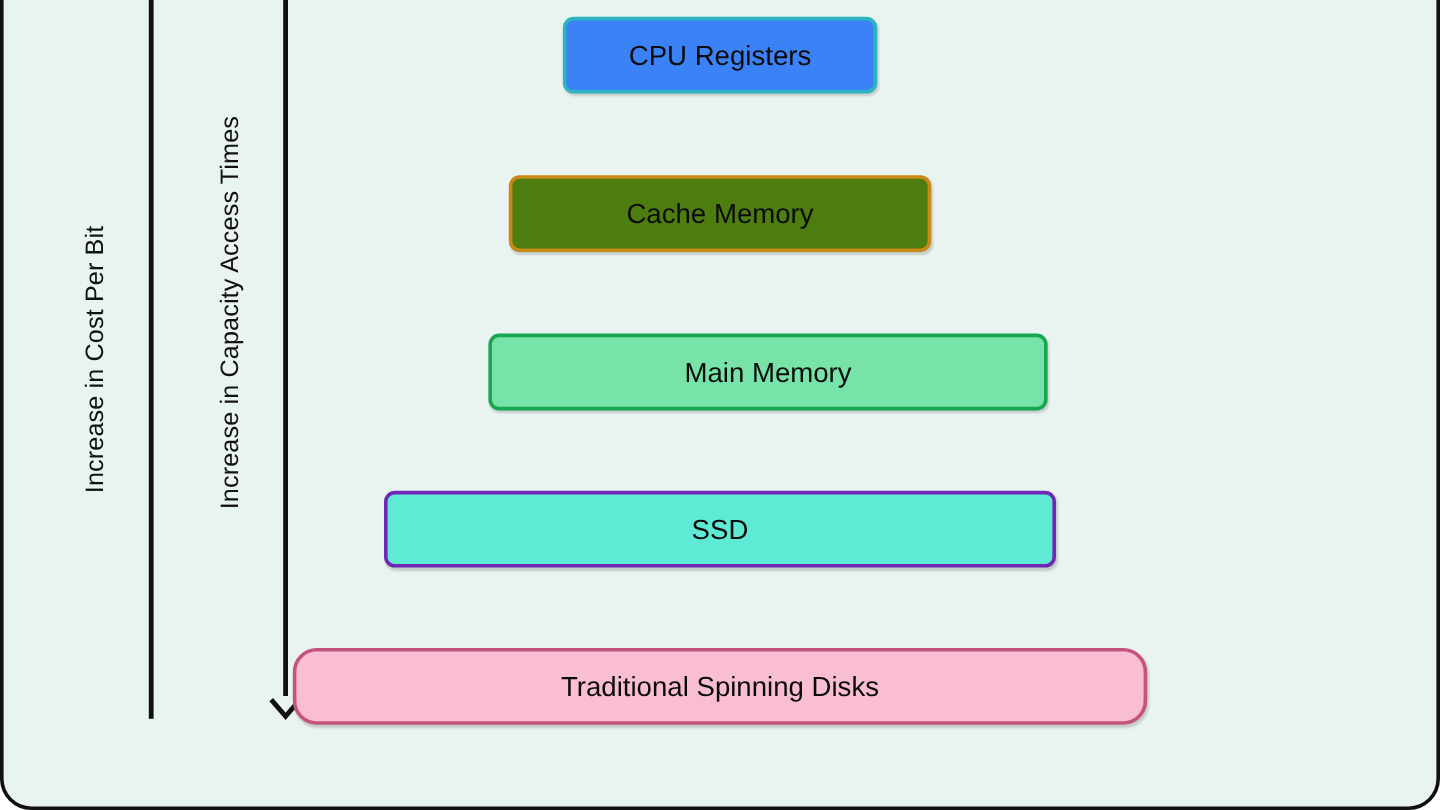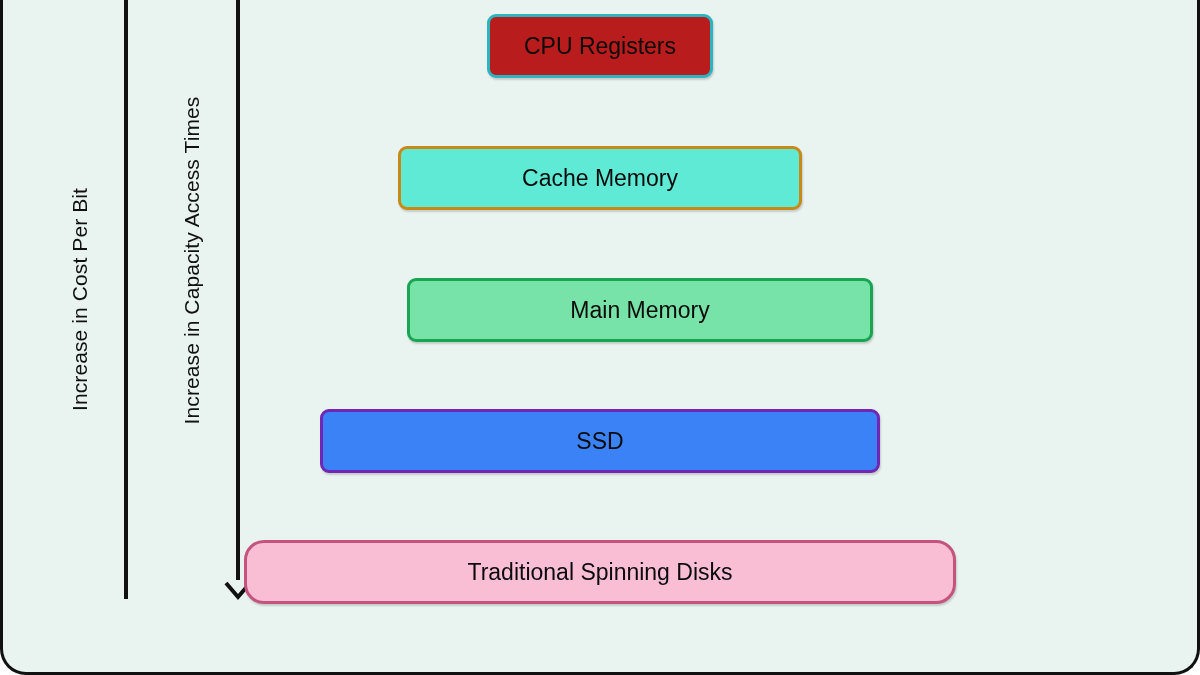--- a/index.html
+++ b/index.html
@@ -114,7 +114,7 @@
   </svg>
   <div id="capacity-axis-label">Increase in Capacity Access Times</div>
 
-  <div class="tier" id="tier-0" style="width: 226px; top: 14px; background: #b91c1c; border-color: rgb(44, 181, 192);">
+  <div class="tier" id="tier-0" style="width: 262px; top: 14px; background: #3b82f6; border-color: rgb(44, 181, 192);">
     <span>CPU Registers</span>
   </div>
   <div class="tier" id="tier-1" style="width: 404px; top: 146px; background: #5eead4; border-color: rgb(201, 138, 21);">

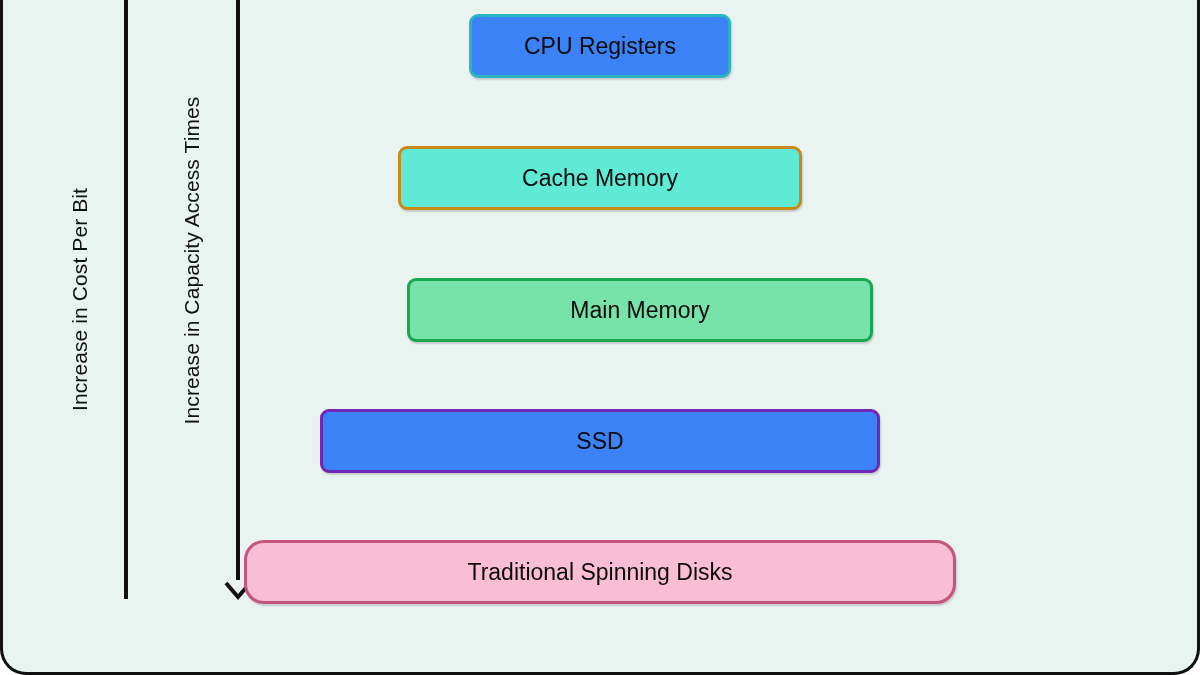--- a/index.html
+++ b/index.html
@@ -117,7 +117,7 @@
   <div class="tier" id="tier-0" style="width: 262px; top: 14px; background: #3b82f6; border-color: rgb(44, 181, 192);">
     <span>CPU Registers</span>
   </div>
-  <div class="tier" id="tier-1" style="width: 404px; top: 146px; background: #5eead4; border-color: rgb(201, 138, 21);">
+  <div class="tier" id="tier-1" style="width: 352px; top: 146px; background: #4d7c0f; border-color: rgb(201, 138, 21);">
     <span>Cache Memory</span>
   </div>
   <div class="tier" id="tier-2" style="width: 466px; top: 278px; background: rgb(120, 227, 168); border-color: rgb(24, 166, 81); margin-left: 40px;">

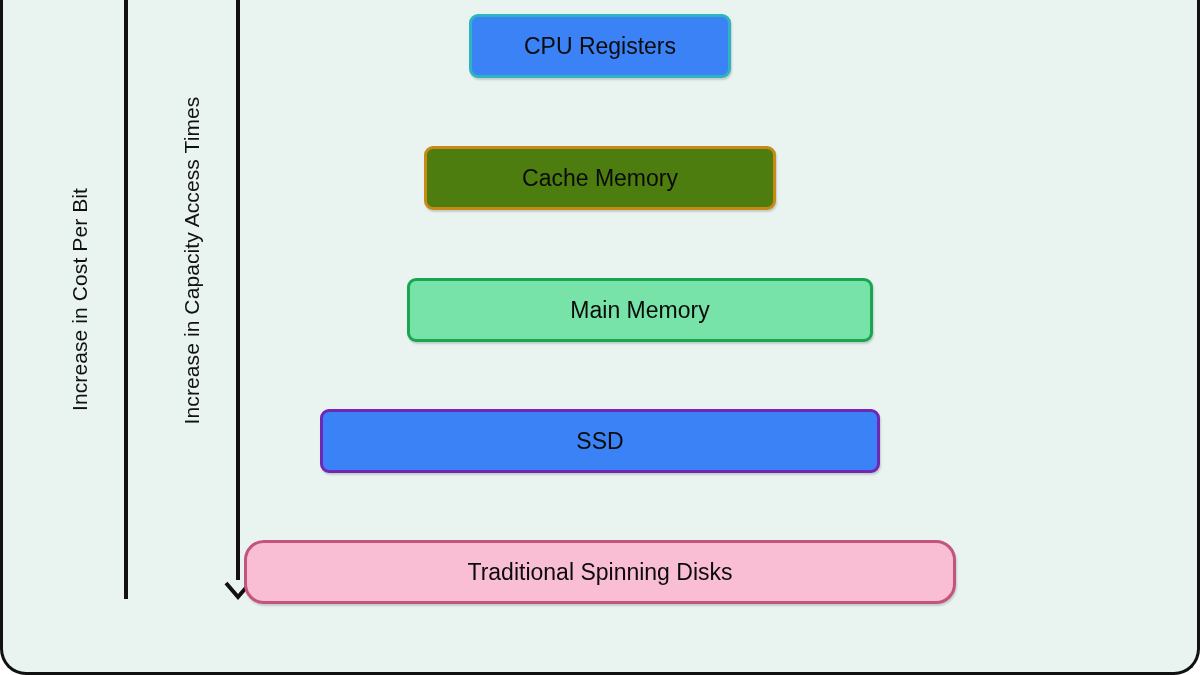--- a/index.html
+++ b/index.html
@@ -123,7 +123,7 @@
   <div class="tier" id="tier-2" style="width: 466px; top: 278px; background: rgb(120, 227, 168); border-color: rgb(24, 166, 81); margin-left: 40px;">
     <span>Main Memory</span>
   </div>
-  <div class="tier" id="tier-3" style="width: 560px; top: 409px; background: #3b82f6; border-color: rgb(113, 38, 181); align-items: center;">
+  <div class="tier" id="tier-3" style="width: 560px; top: 409px; background: #5eead4; border-color: rgb(113, 38, 181); align-items: center;">
     <span>SSD</span>
   </div>
   <div class="tier" id="tier-4" style="width: 712px; top: 540px; background: rgb(249, 190, 211); border-color: rgb(196, 84, 125); border-radius: 20px;">

